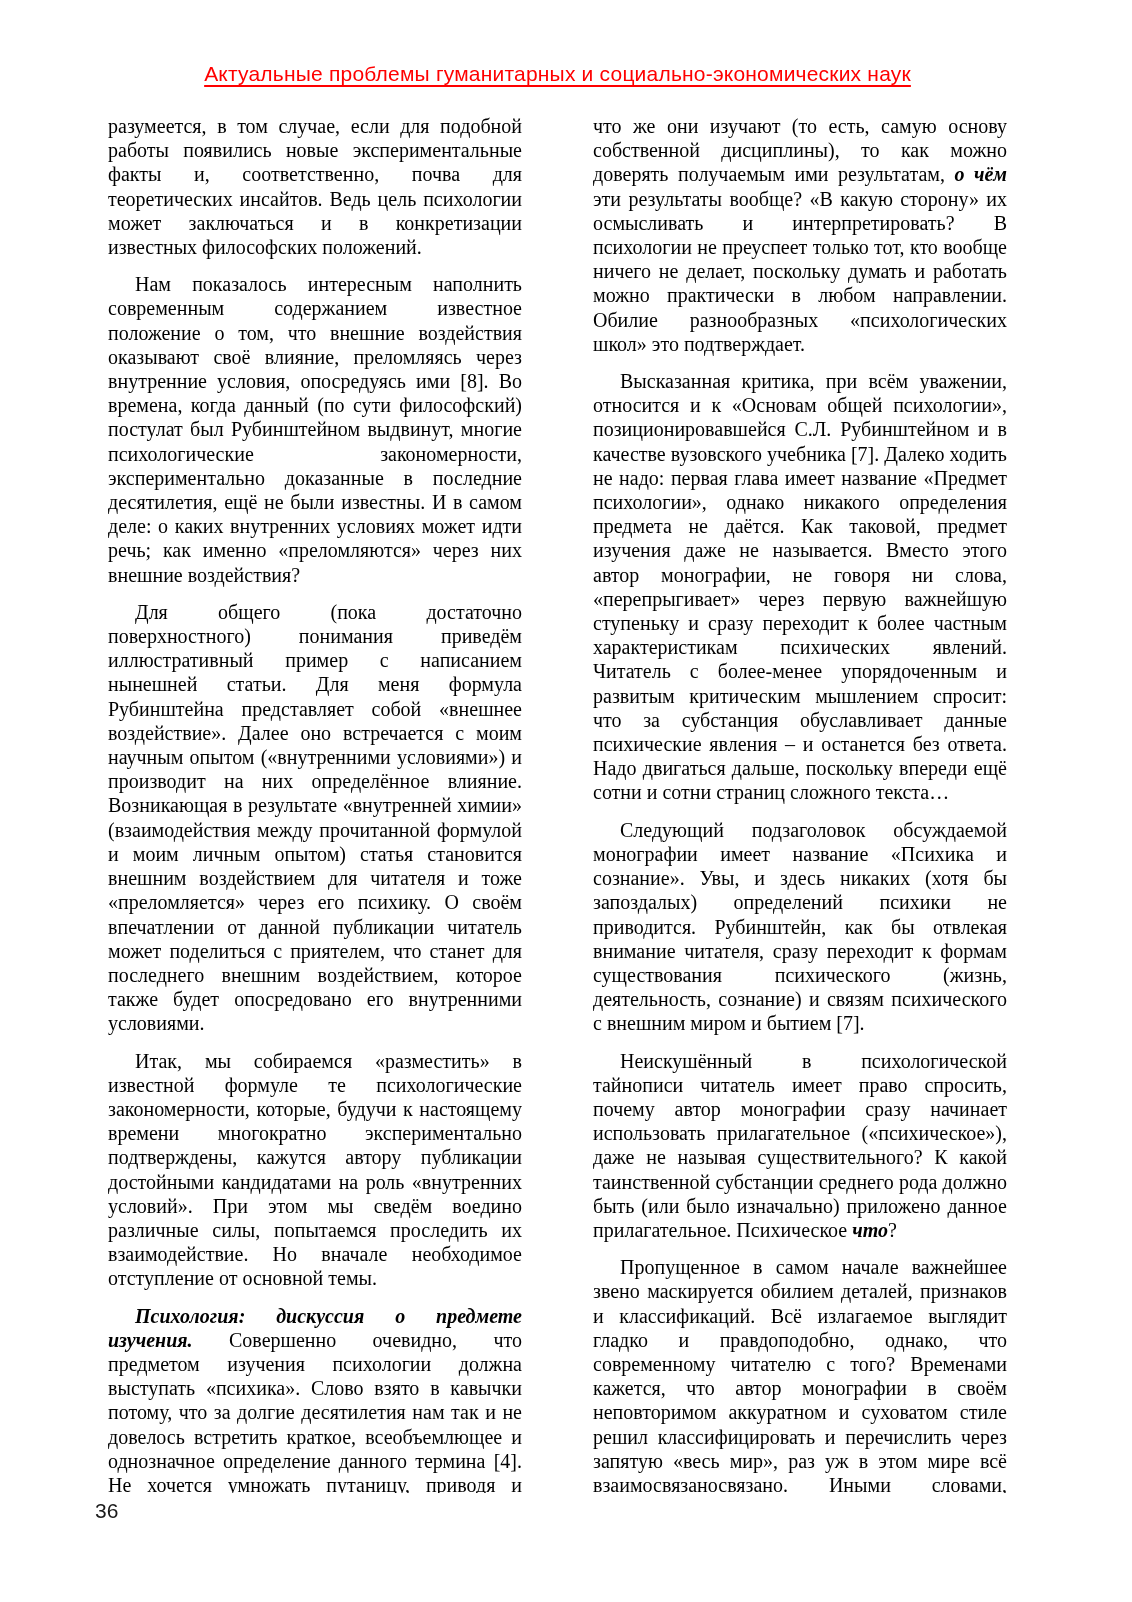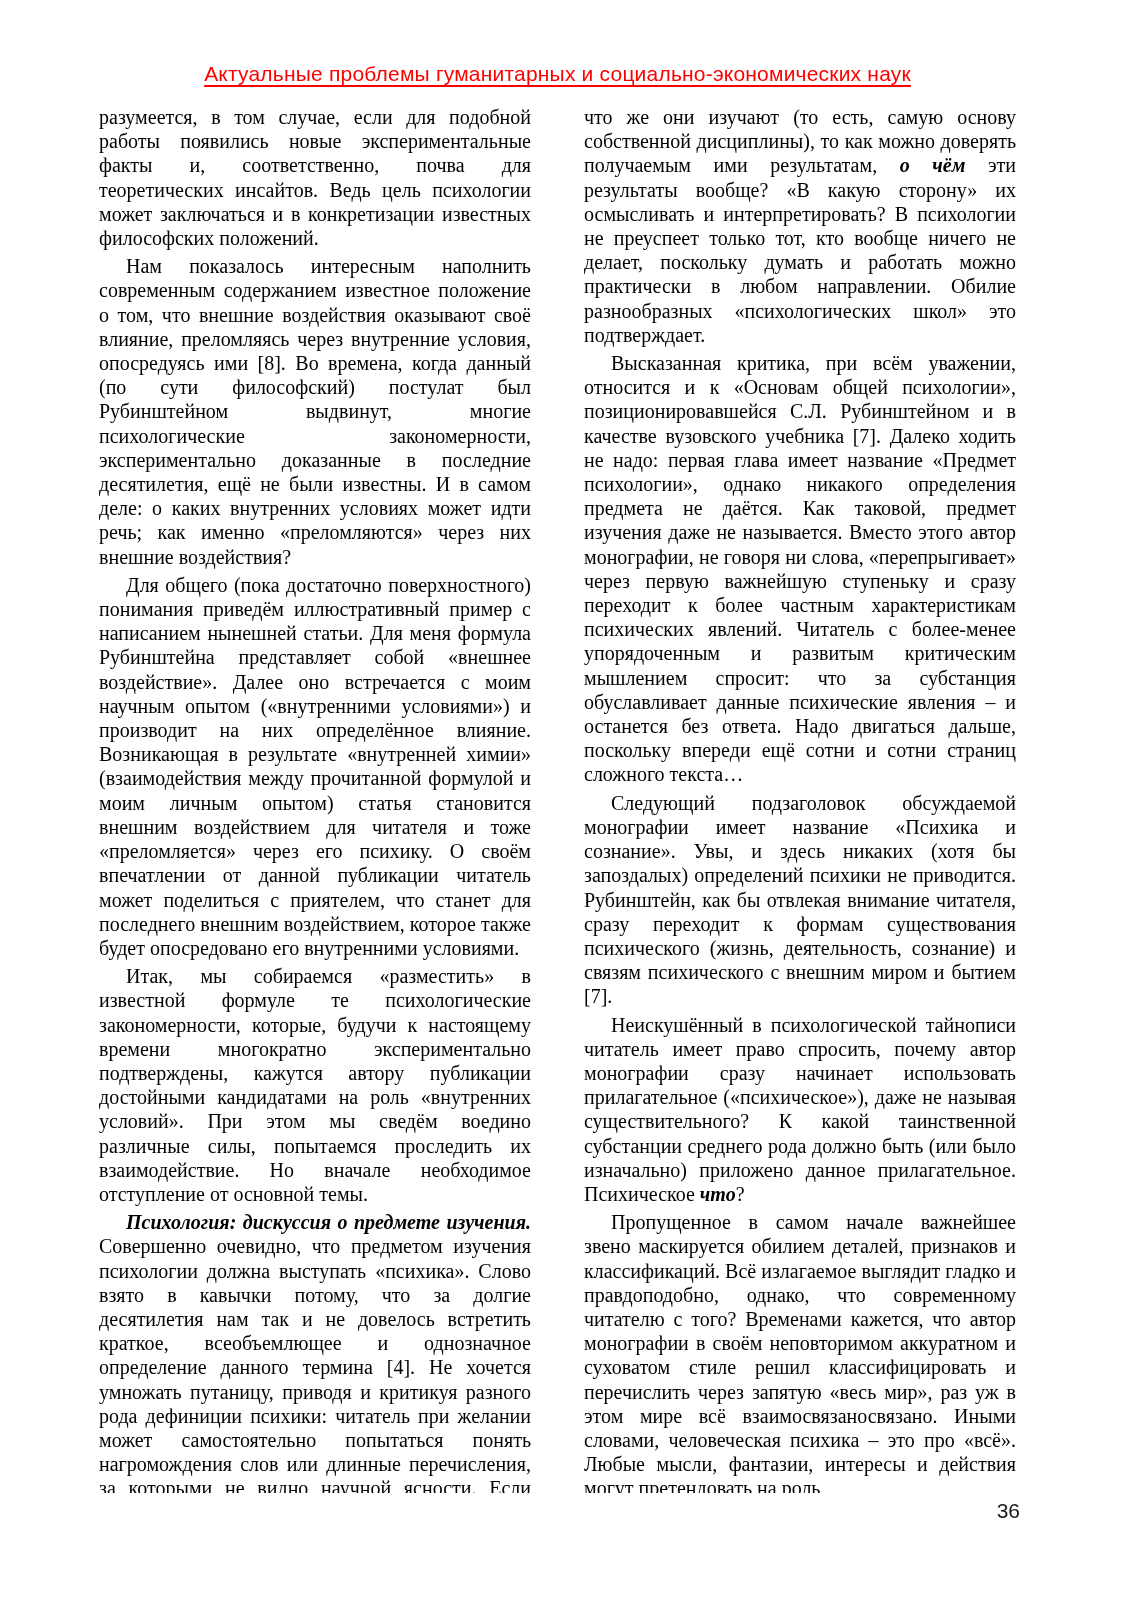--- a/index.html
+++ b/index.html
@@ -49,7 +49,7 @@
     -webkit-hyphens: auto;
   }
   .col p {
-    margin: 4px;
+    margin: 13px;
     padding: 0;
   }
   .col p.indent {

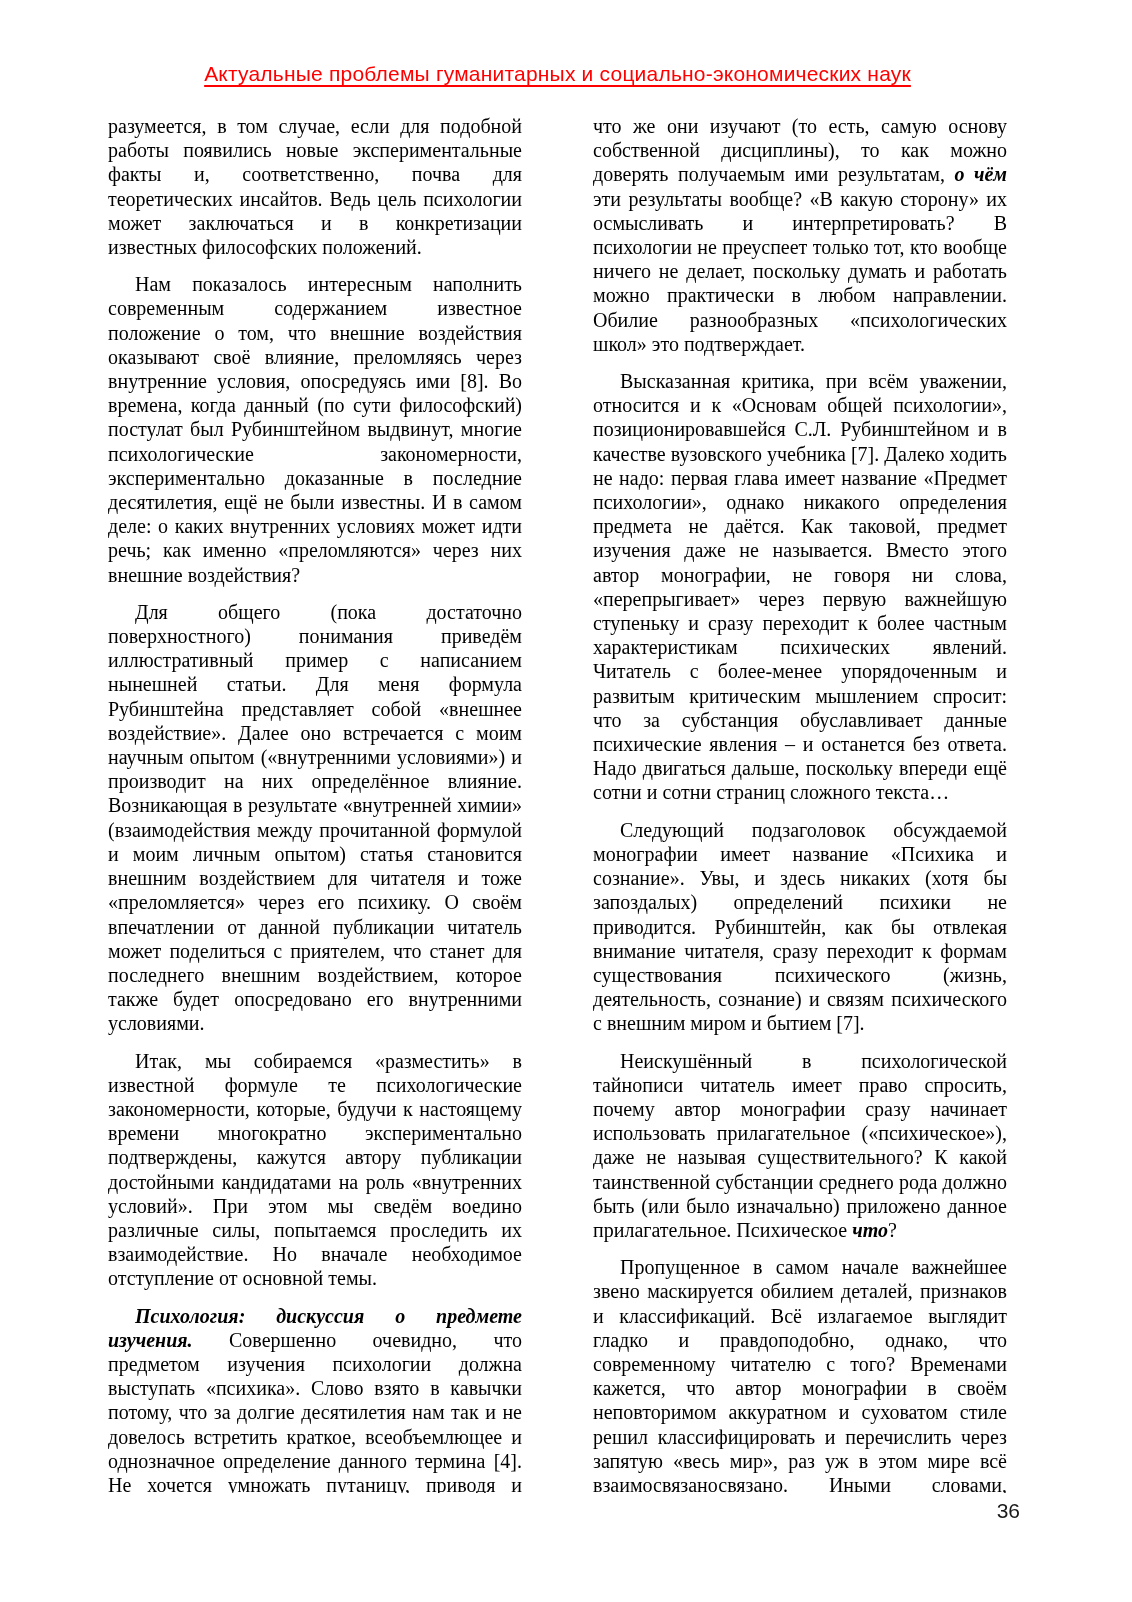--- a/index.html
+++ b/index.html
@@ -63,7 +63,7 @@
     top: 1499px;
     left: 95px;
     width: 925px;
-    text-align: right;
+    text-align: left;
     font-family: "Liberation Sans", sans-serif;
     font-size: 21px;
     color: #1a1a1a;

